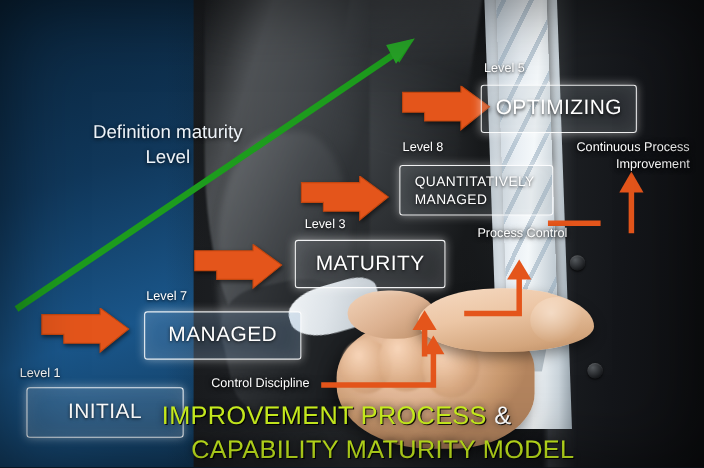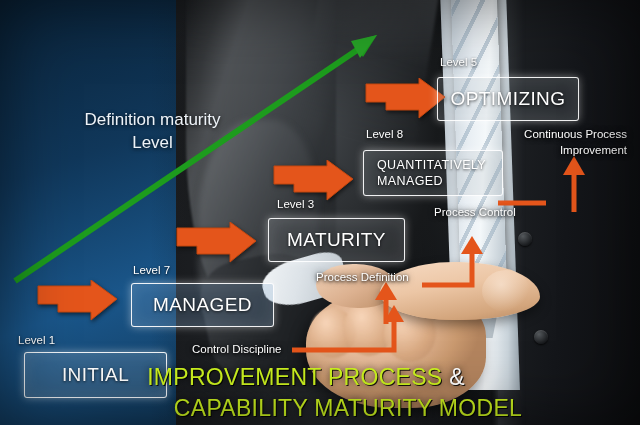--- a/index.html
+++ b/index.html
@@ -325,7 +325,6 @@
   </div>
 
   <div class="callout" style="left:192px;top:343px;">Control Discipline</div>
-  <div class="callout" style="left:316px;top:271px;">Process Definition</div>
   <div class="callout" style="left:434px;top:206px;">Process Control</div>
   <div class="callout two" style="left:505px;top:127px;width:122px;">
     <span>Continuous Process</span><br>

